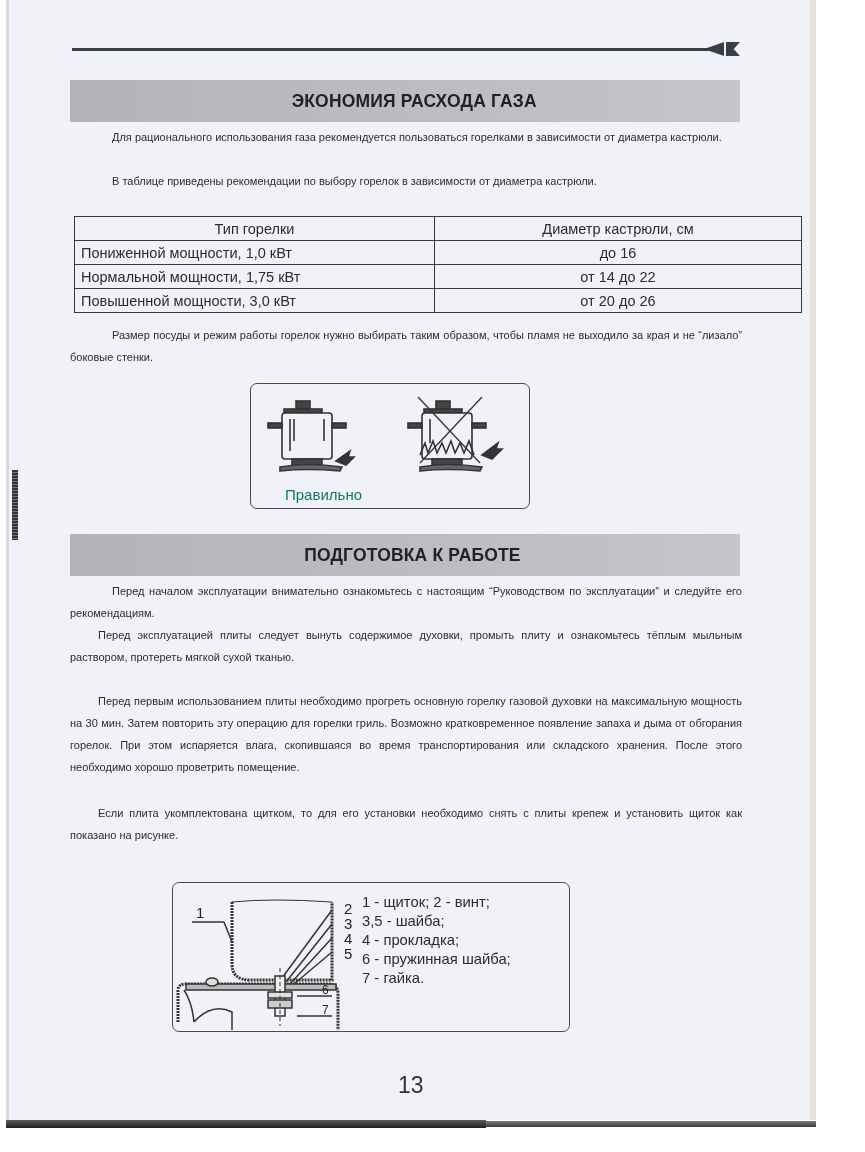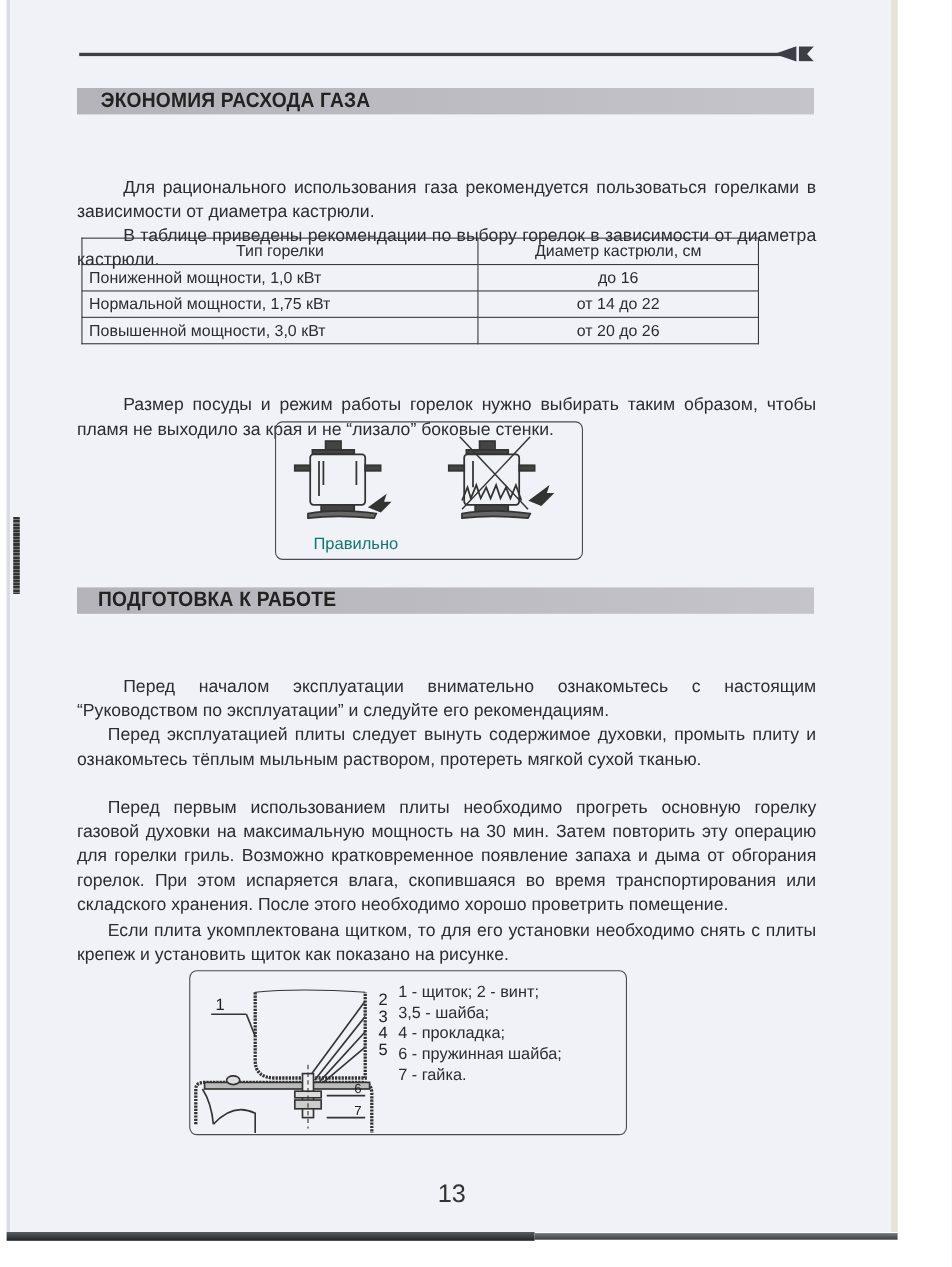--- a/index.html
+++ b/index.html
@@ -27,9 +27,9 @@
     clip-path: polygon(0 0, 100% 0, 55% 50%, 100% 100%, 0 100%);
   }
   .section-bar {
-    position: absolute; left: 70px; width: 670px; height: 24px;
+    position: absolute; left: 70px; width: 670px; height: 42px;
     background: linear-gradient(90deg, #b3b3b9, #bdbdc3 60%, #c4c4ca);
-    display: flex; align-items: center; justify-content: flex-start;
+    display: flex; align-items: center; justify-content: center;
   }
   .section-bar .title {
     font-family: "Liberation Sans", sans-serif; font-size: 19px; font-weight: bold; color: #222;

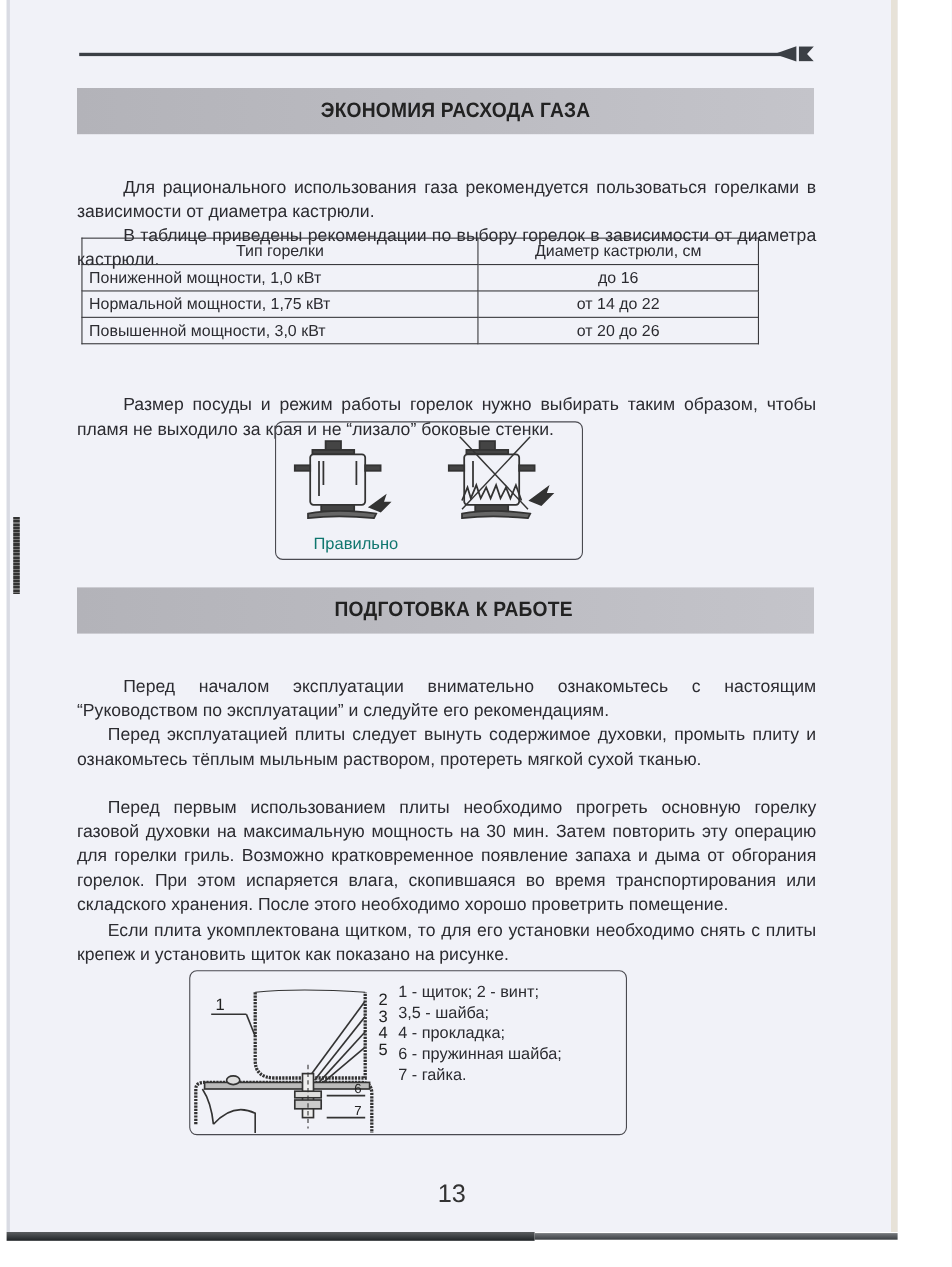--- a/index.html
+++ b/index.html
@@ -36,8 +36,8 @@
     padding-right: 4px; letter-spacing: 0.2px; transform: scaleX(0.92); transform-origin: right center;
   }
   .para {
-    position: absolute; left: 70px; width: 672px; font-size: 16px; line-height: 22px;
-    text-align: justify; color: #2b2b30; margin-top: 34px;
+    position: absolute; left: 70px; width: 672px; font-size: 11px; line-height: 22px;
+    text-align: justify; color: #2b2b30;
   }
   .para .indent { display: inline-block; width: 42px; }
   table.burner {

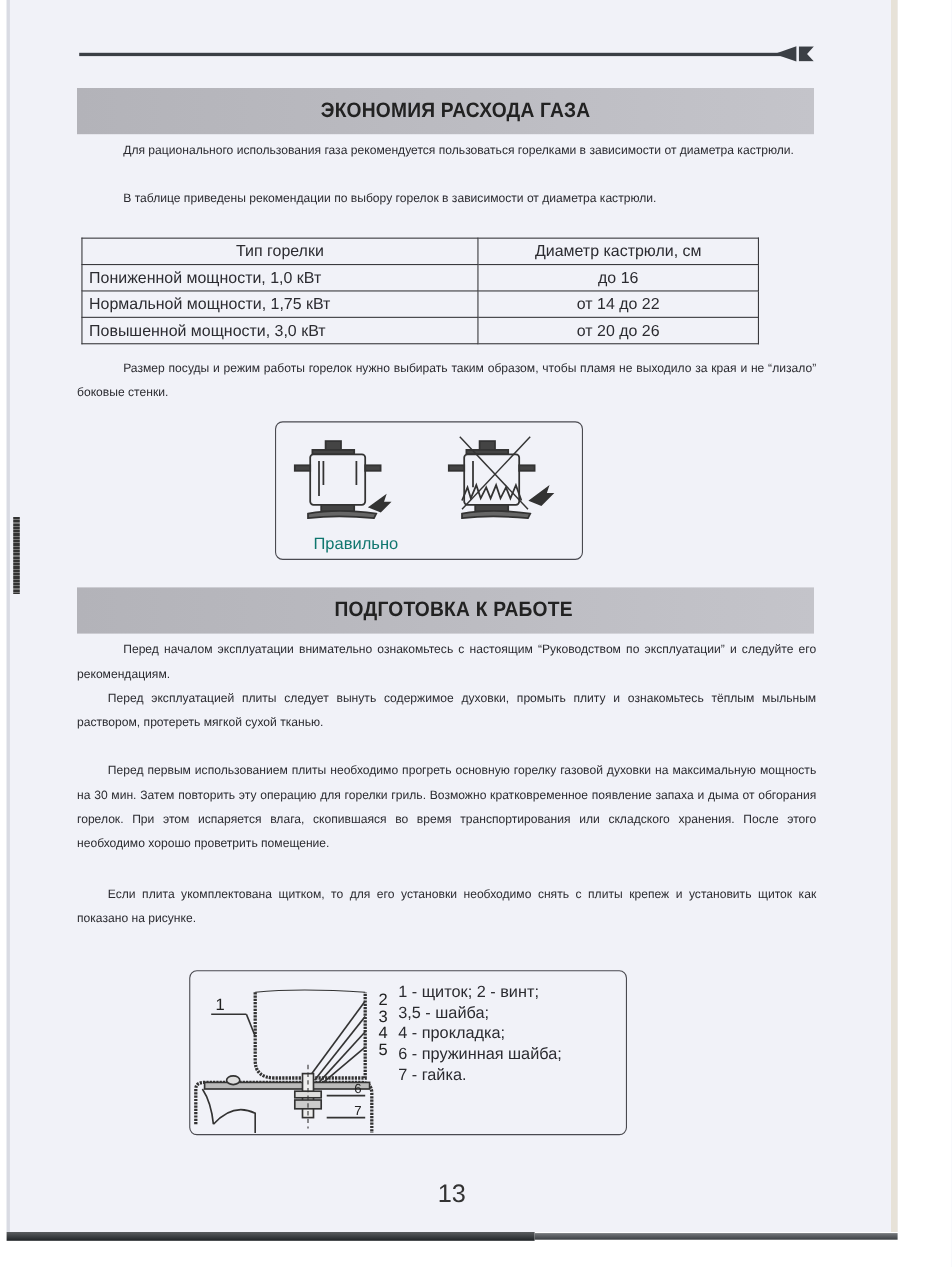--- a/index.html
+++ b/index.html
@@ -41,7 +41,7 @@
   }
   .para .indent { display: inline-block; width: 42px; }
   table.burner {
-    position: absolute; left: 74px; top: 216px; width: 616px; border-collapse: collapse;
+    position: absolute; left: 74px; top: 216px; width: 728px; border-collapse: collapse;
     font-size: 14.5px; color: #2b2b30;
   }
   table.burner td, table.burner th {

